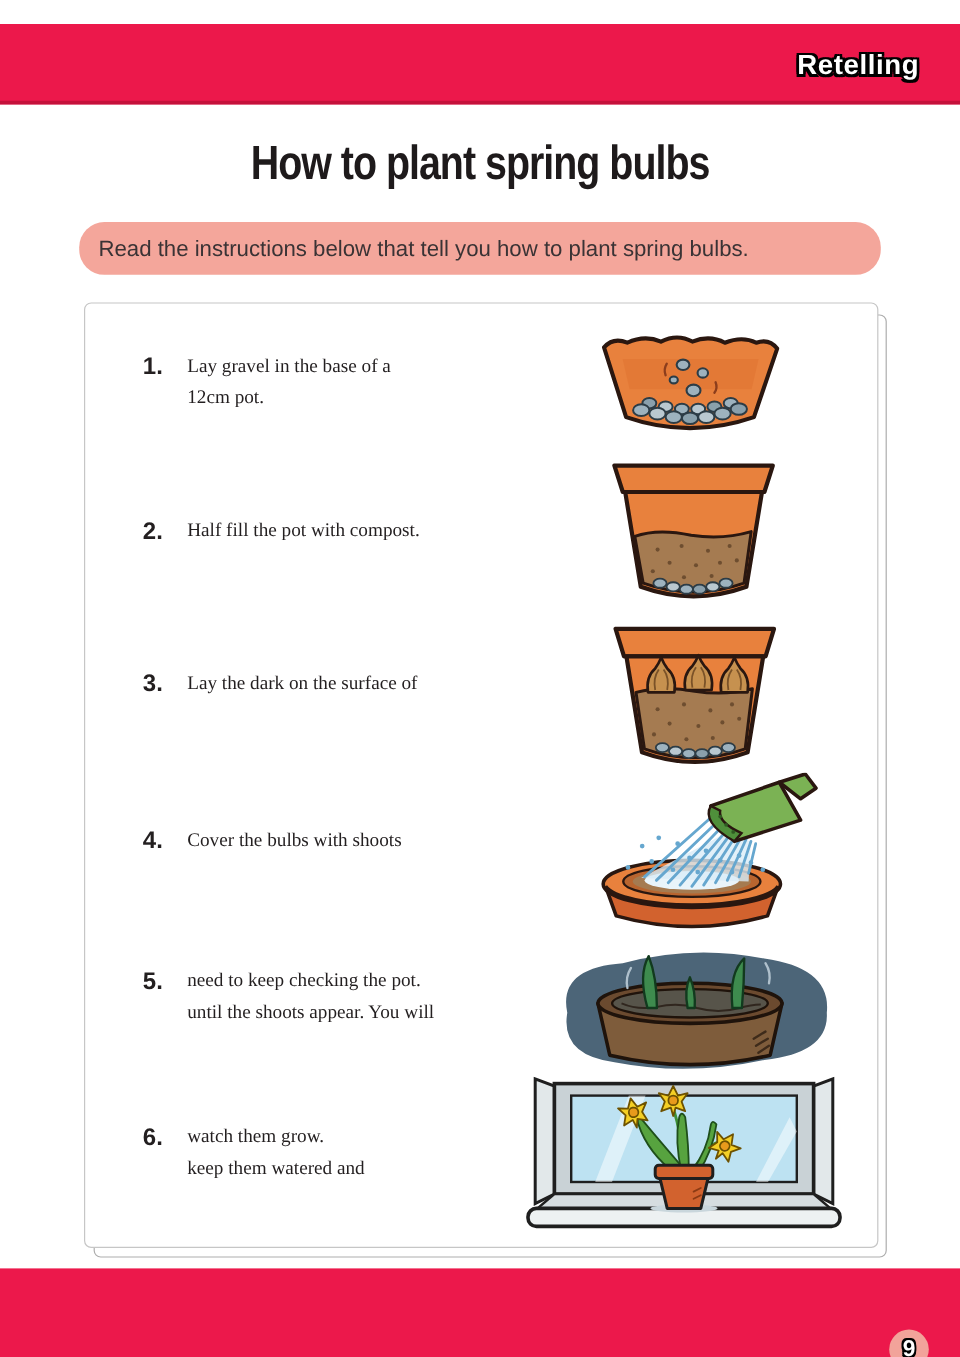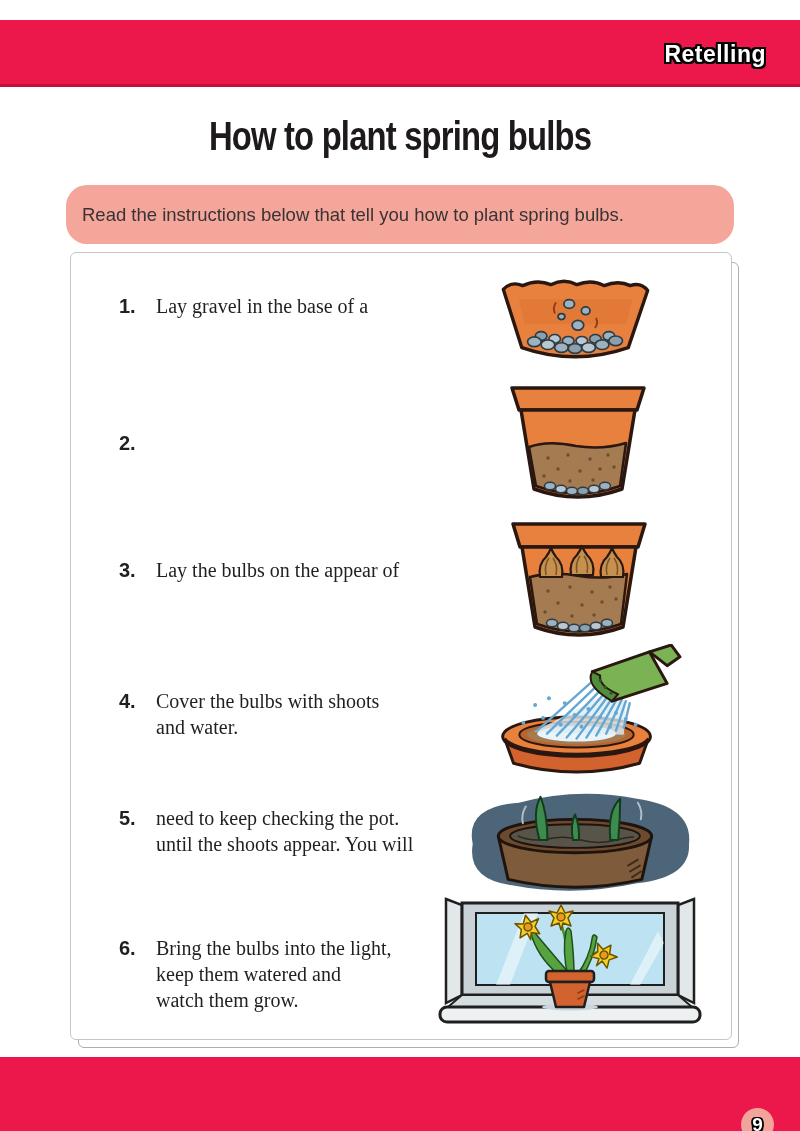--- a/index.html
+++ b/index.html
@@ -25,7 +25,7 @@
   .title{position:absolute;left:0;top:94px;width:800px;text-align:center;color:#1E1A1B;
          font-size:40px;font-weight:bold;}
   .title span{display:inline-block;transform:scaleX(.82);letter-spacing:-1px;}
-  .intro-box{position:absolute;left:66px;top:165px;width:668px;height:59px;background:#F4A69B;
+  .intro-box{position:absolute;left:66px;top:165px;width:668px;height:44px;background:#F4A69B;
              border-radius:21px;display:flex;align-items:center;box-sizing:border-box;
              padding-left:16px;font-size:18.5px;color:#3A3335;}
 

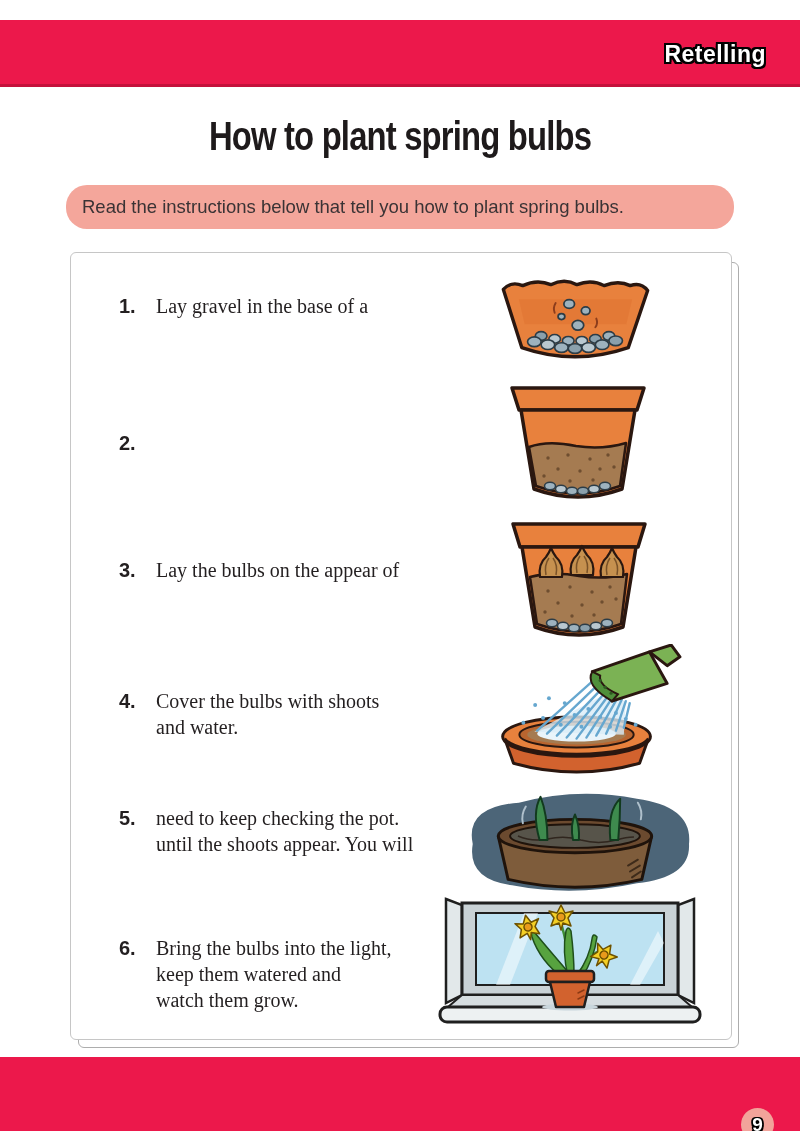--- a/index.html
+++ b/index.html
@@ -39,7 +39,7 @@
   .step{position:absolute;left:48px;display:flex;color:#231F20;}
   .step-num{width:37px;flex:0 0 37px;font-weight:bold;font-size:20px;
             font-family:"Liberation Sans",sans-serif;line-height:26px;}
-  .step-lines{font-family:"Liberation Serif",serif;font-size:20px;line-height:26px;}
+  .step-lines{font-family:"Liberation Serif",serif;font-size:16px;line-height:26px;}
   .s1{top:40px;} .s2{top:177px;} .s3{top:304px;} .s4{top:435px;} .s5{top:552px;} .s6{top:682px;}
 
   .art{position:absolute;}

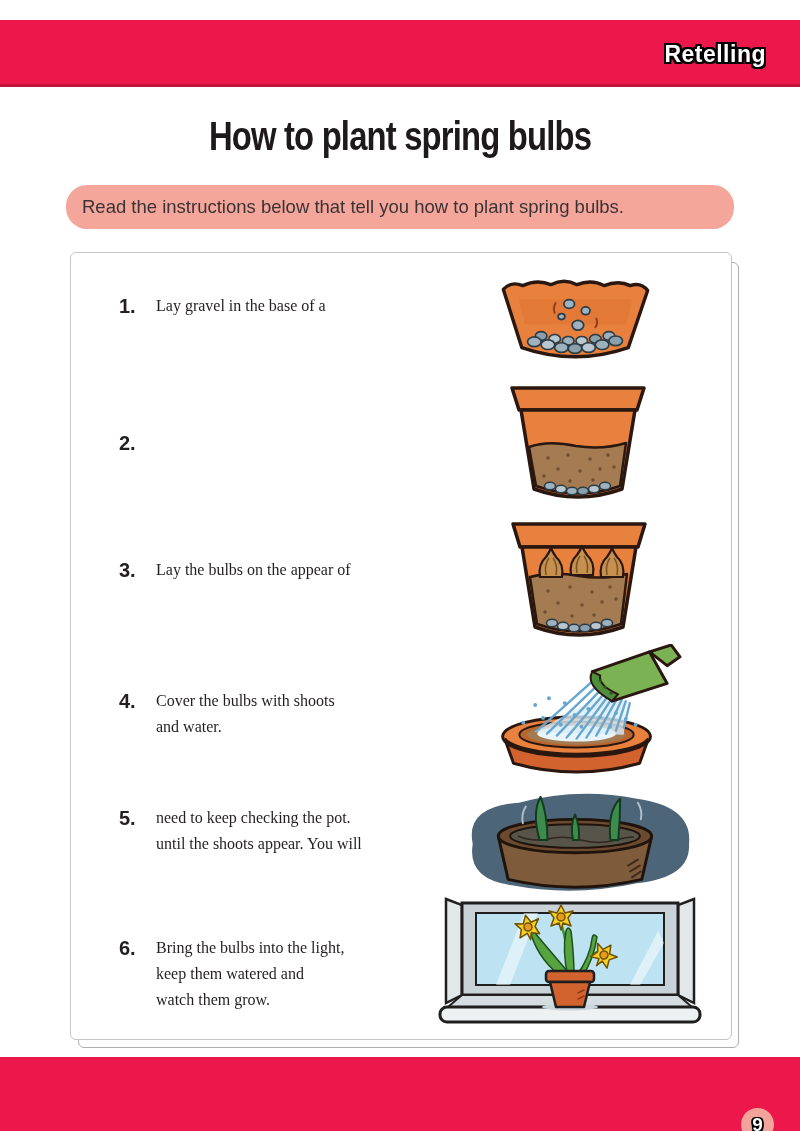--- a/index.html
+++ b/index.html
@@ -73,6 +73,7 @@
       <div class="step-num">1.</div>
       <div class="step-lines">
         <div>Lay gravel in the base of a</div>
+          <div>12cm pot.</div>
       </div>
     </div>
     <div class="art a1">

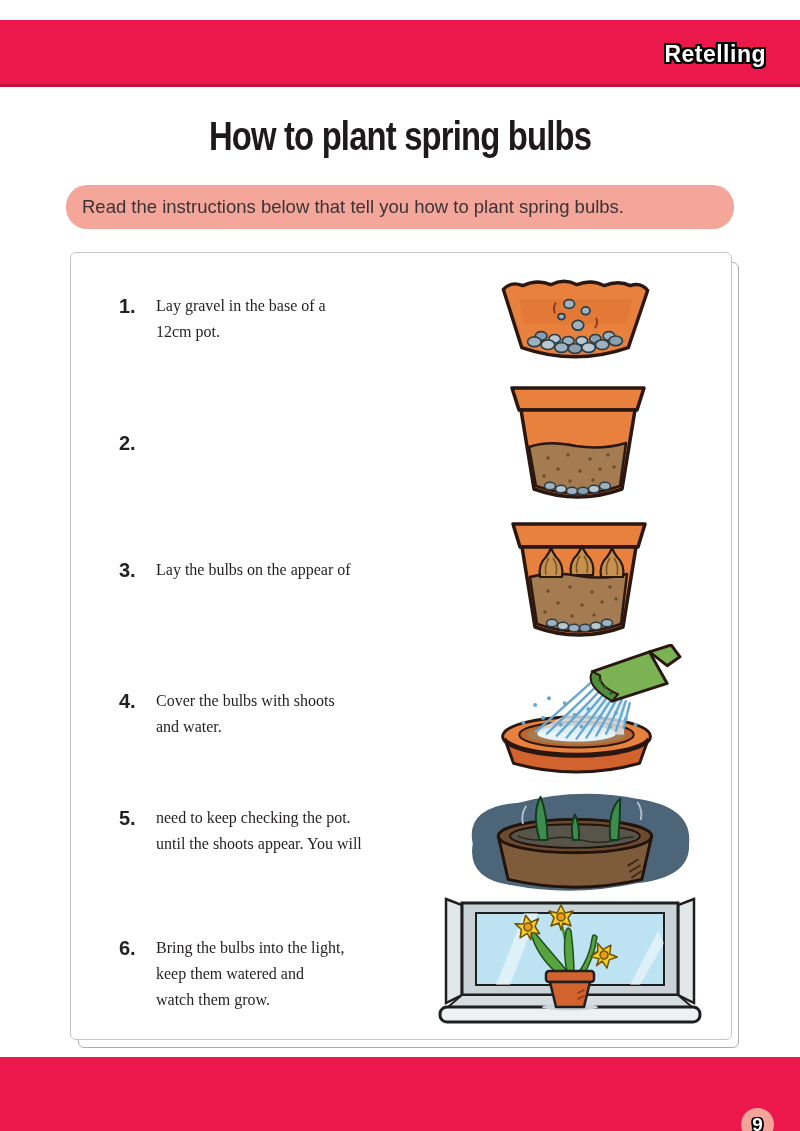--- a/index.html
+++ b/index.html
@@ -110,6 +110,9 @@
 
     <div class="step s2">
       <div class="step-num">2.</div>
+      <div class="step-lines">
+        <div>Half fill the pot with compost.</div>
+      </div>
     </div>
     <div class="art a2">
       <svg viewBox="0 0 160 122">

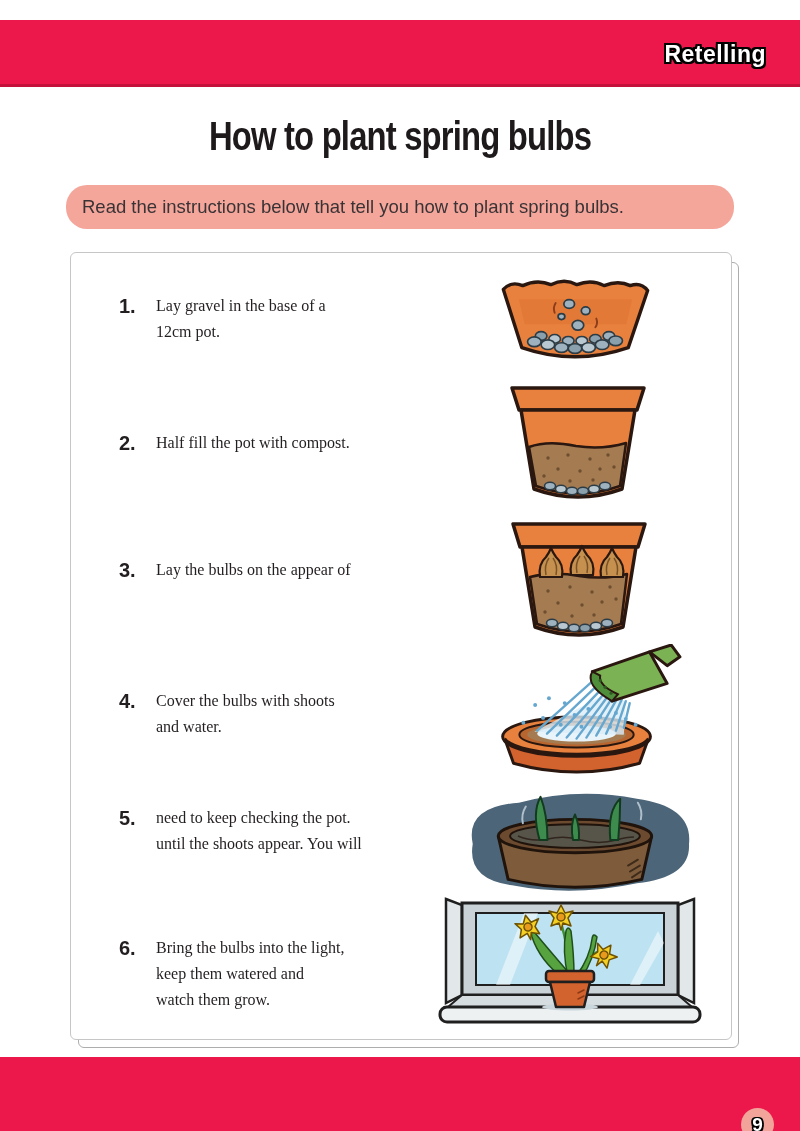--- a/index.html
+++ b/index.html
@@ -146,7 +146,7 @@
     <div class="step s3">
       <div class="step-num">3.</div>
       <div class="step-lines">
-        <div>Lay the bulbs on the appear of</div>
+        <div>Lay the dark on the surface of</div>
       </div>
     </div>
     <div class="art a3">

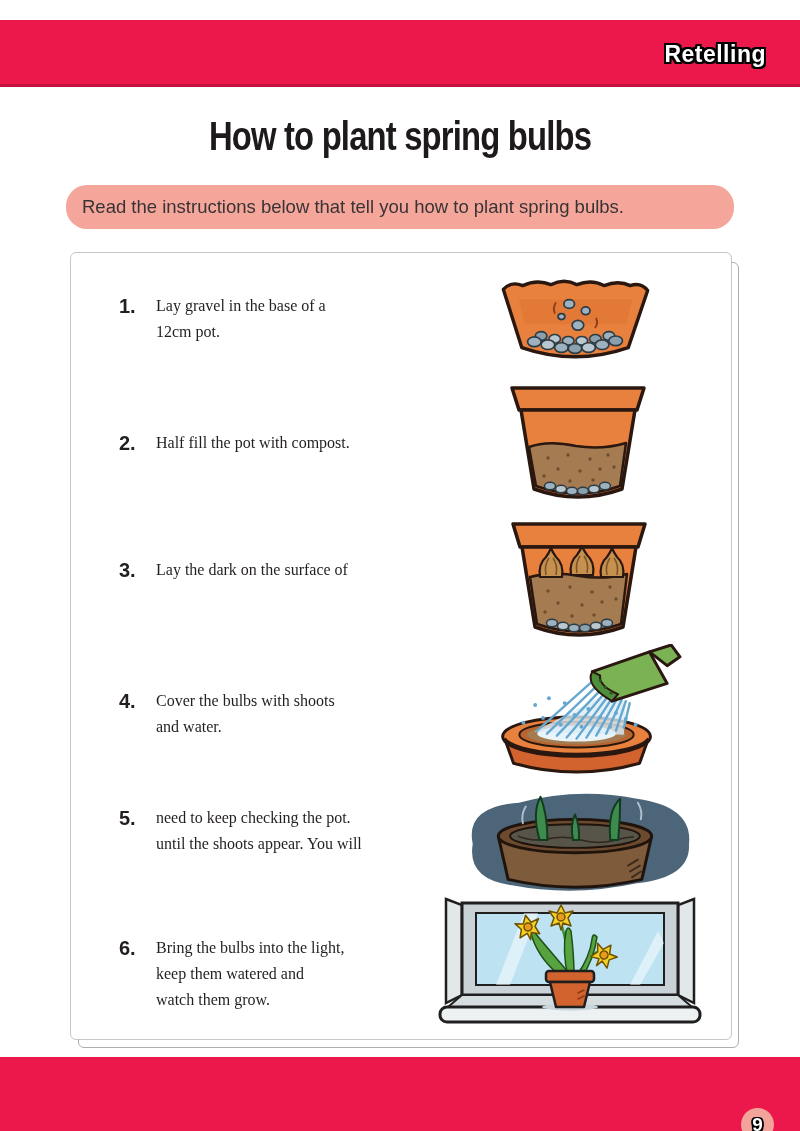--- a/index.html
+++ b/index.html
@@ -191,7 +191,6 @@
       <div class="step-num">4.</div>
       <div class="step-lines">
         <div>Cover the bulbs with shoots</div>
-          <div>and water.</div>
       </div>
     </div>
     <div class="art a4">

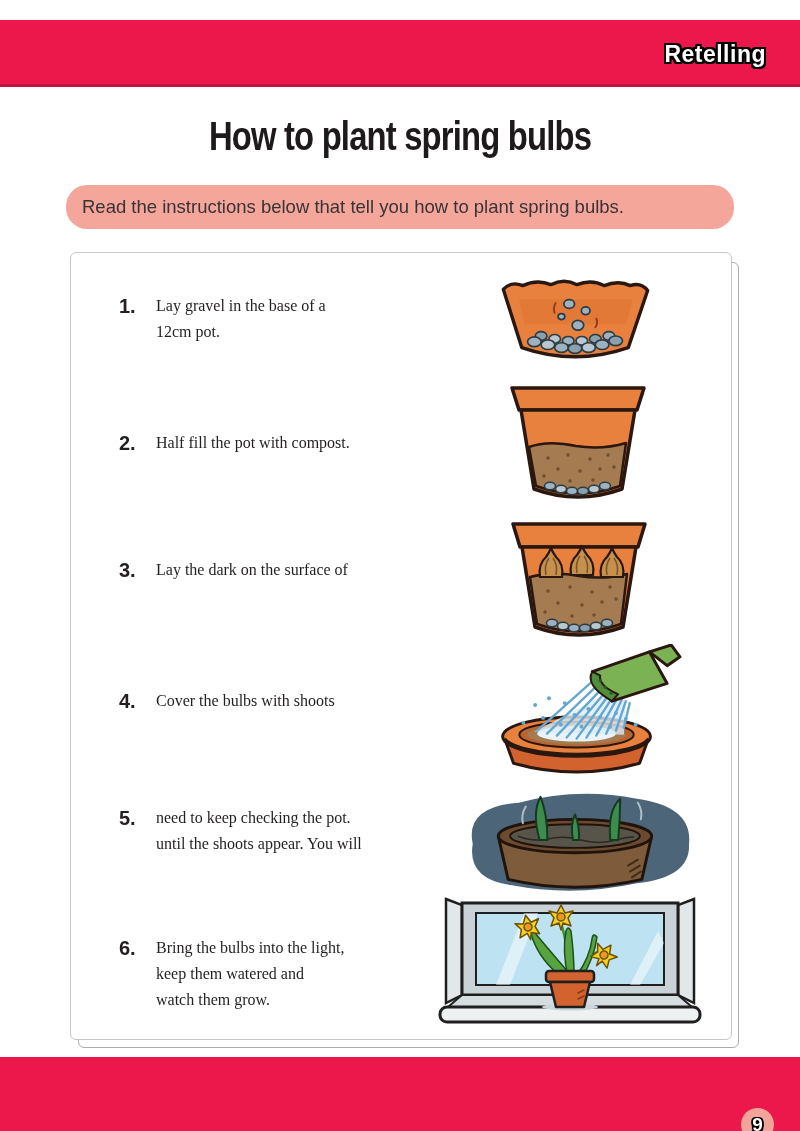--- a/index.html
+++ b/index.html
@@ -273,7 +273,6 @@
     <div class="step s6">
       <div class="step-num">6.</div>
       <div class="step-lines">
-        <div>Bring the bulbs into the light,</div>
           <div>keep them watered and</div>
           <div>watch them grow.</div>
       </div>

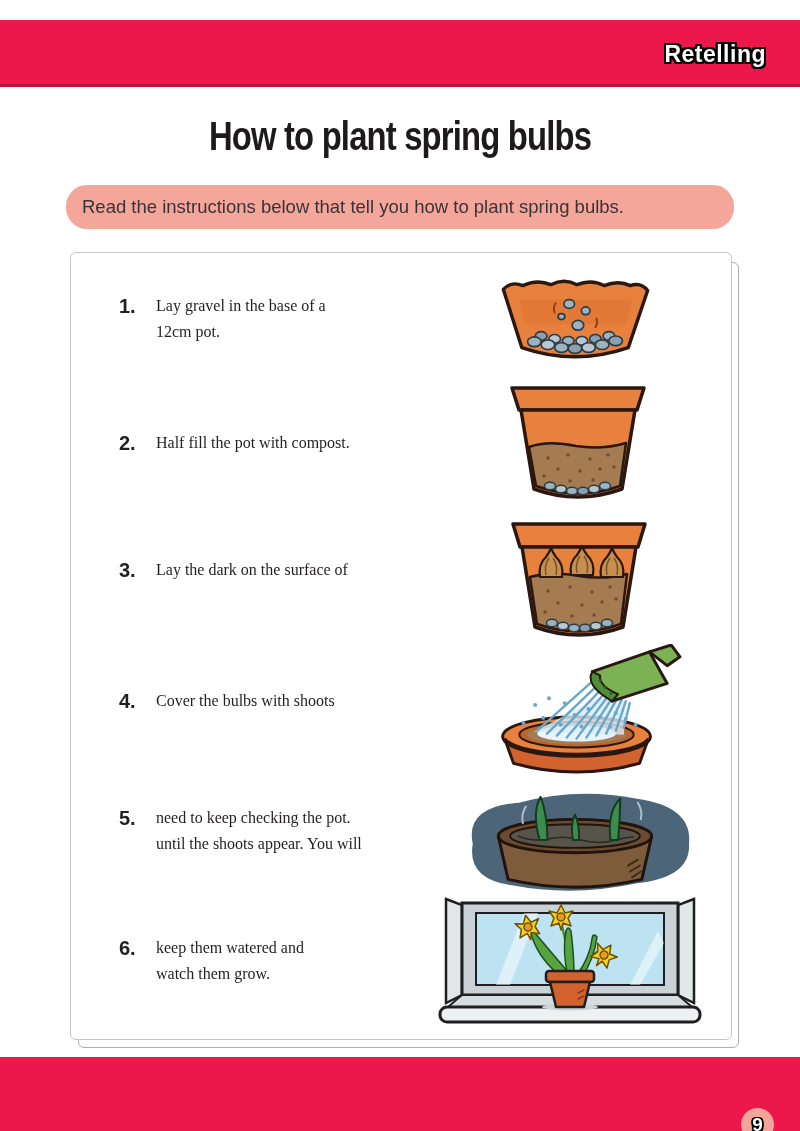--- a/index.html
+++ b/index.html
@@ -273,8 +273,8 @@
     <div class="step s6">
       <div class="step-num">6.</div>
       <div class="step-lines">
+          <div>watch them grow.</div>
           <div>keep them watered and</div>
-          <div>watch them grow.</div>
       </div>
     </div>
     <div class="art a6">

